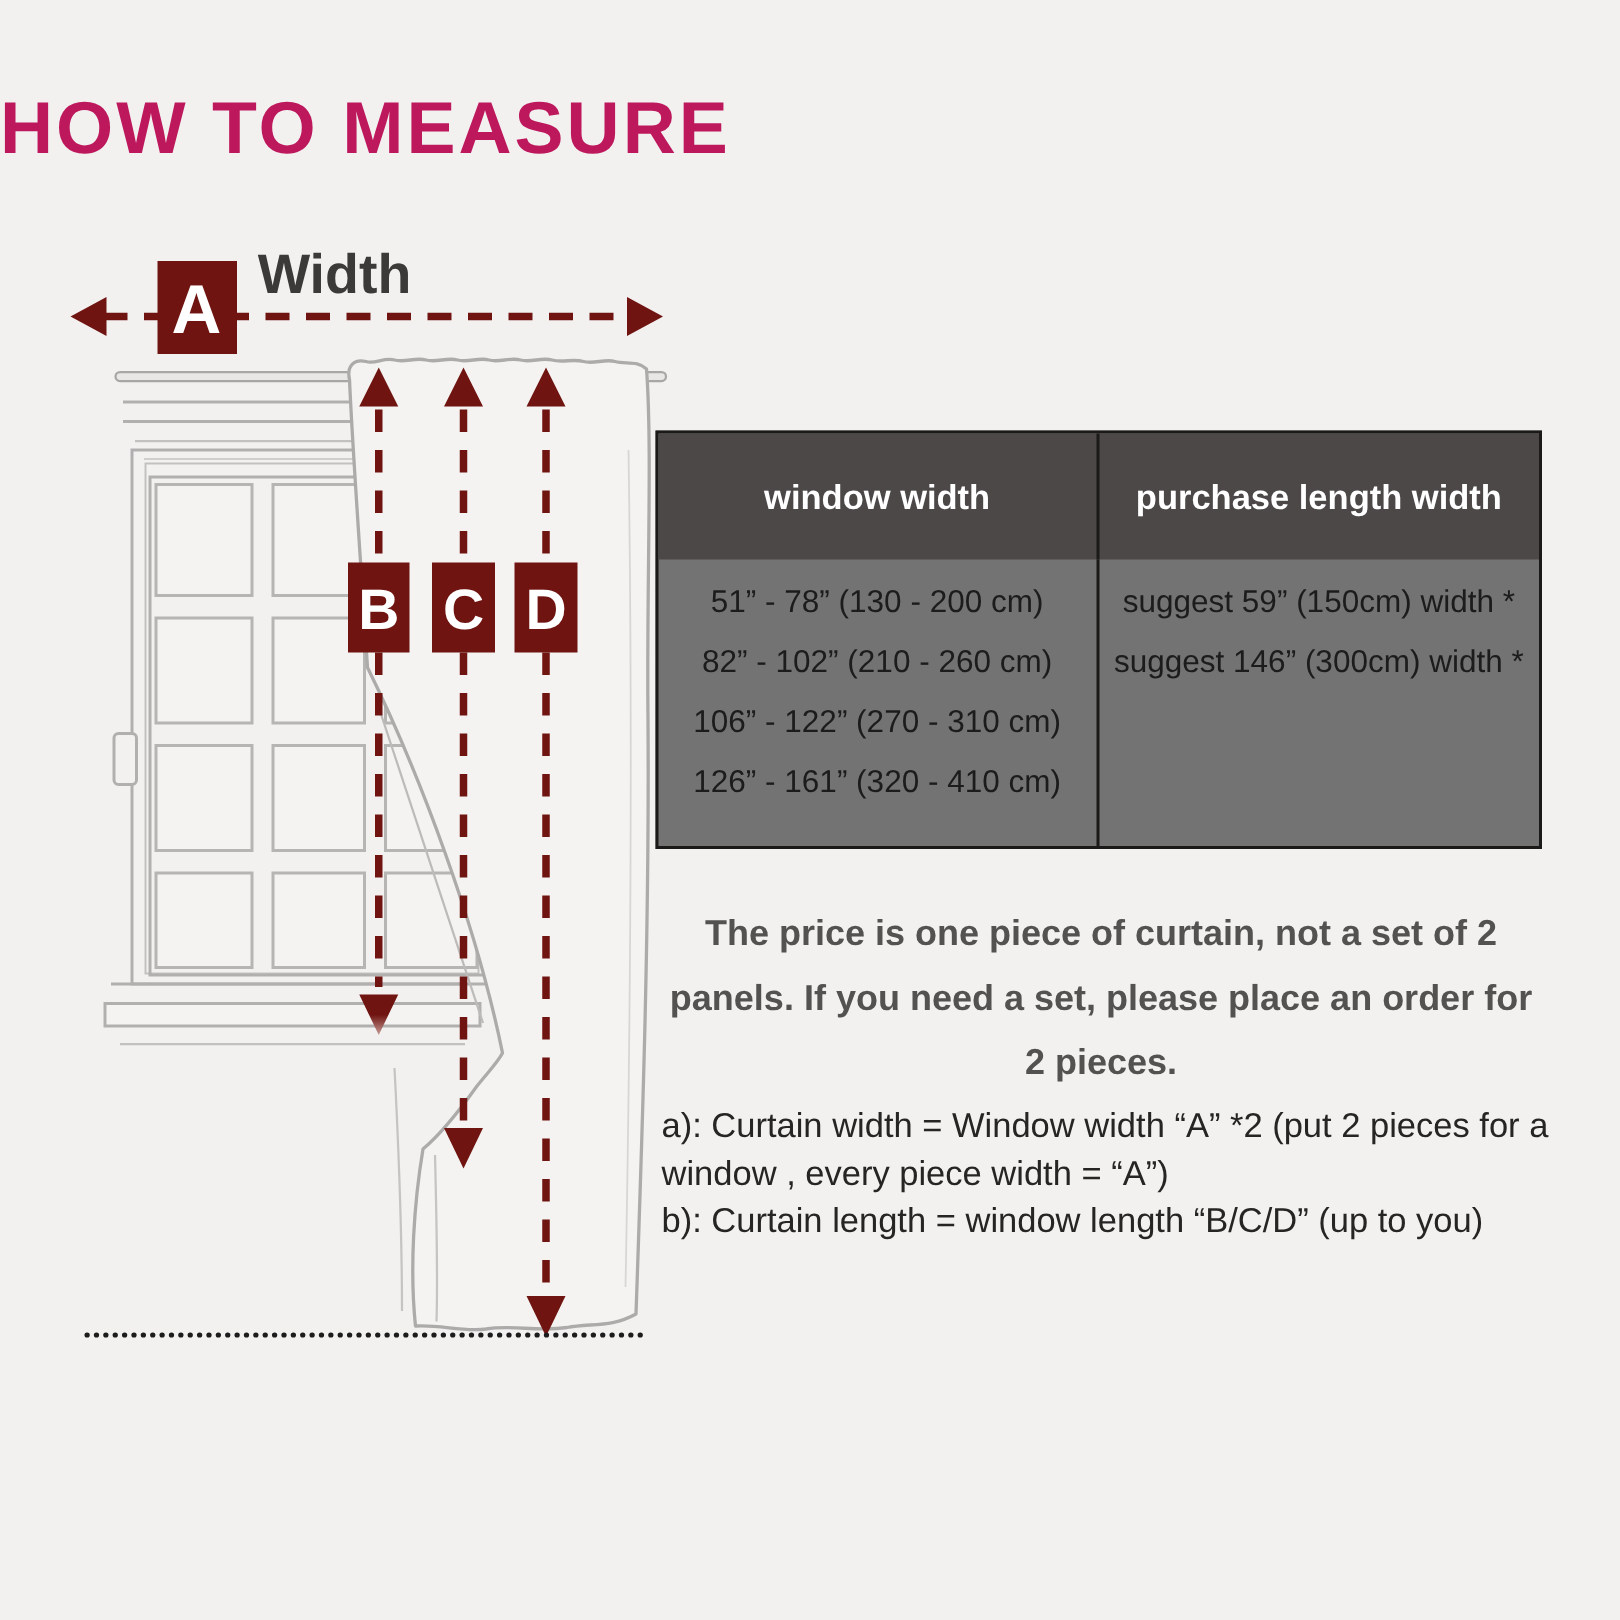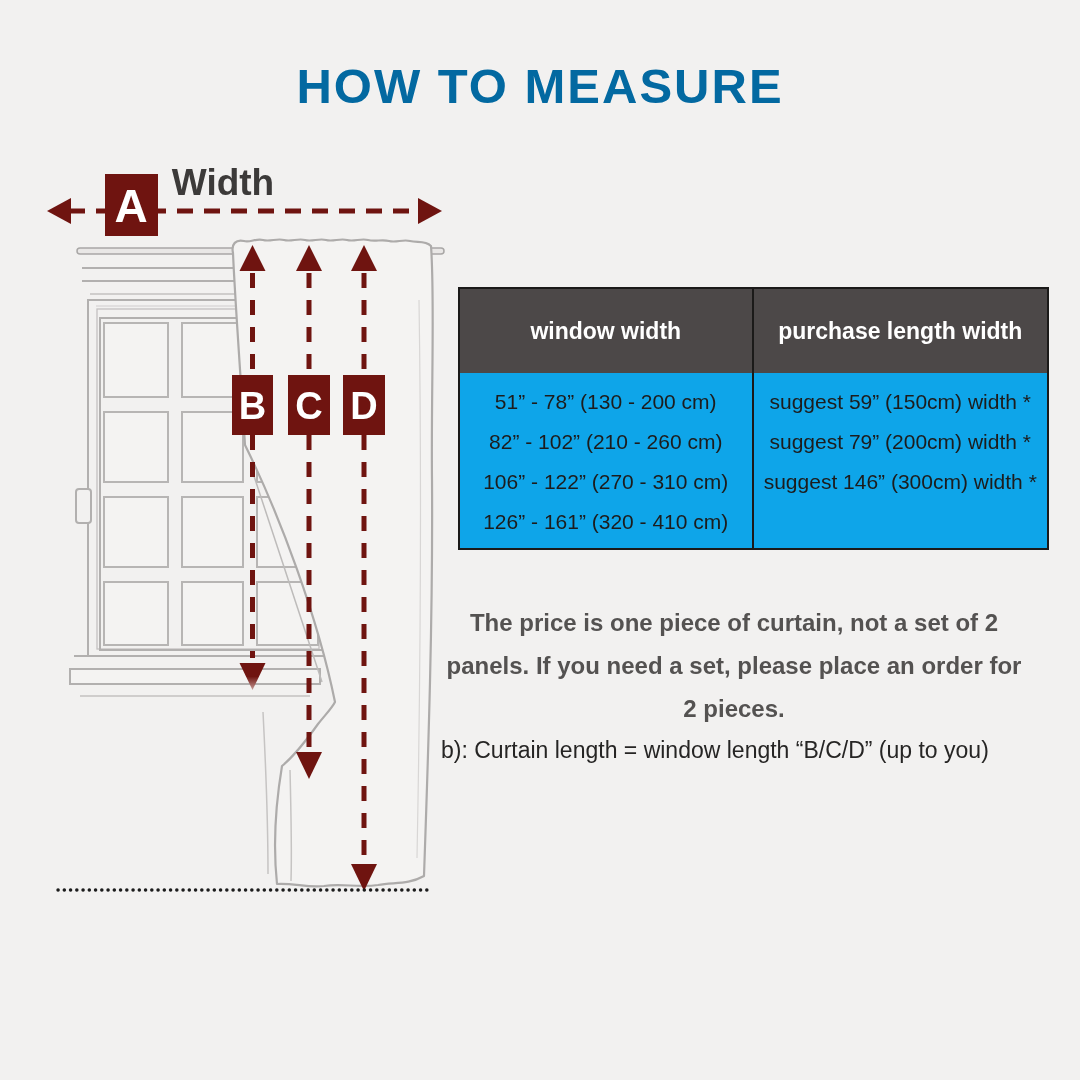--- a/index.html
+++ b/index.html
@@ -11,8 +11,8 @@
   }
   .title {
     position:absolute; top:62px; left:0; width:100%;
-    text-align:center; font-size:49px; line-height:49px;
-    font-weight:700; letter-spacing:2px; color:#0369a1;
+    text-align:left; font-size:49px; line-height:49px;
+    font-weight:700; letter-spacing:2px; color:#be185d;
   }
   .diagram {
     position:absolute; left:30px; top:140px; width:440px; height:780px;

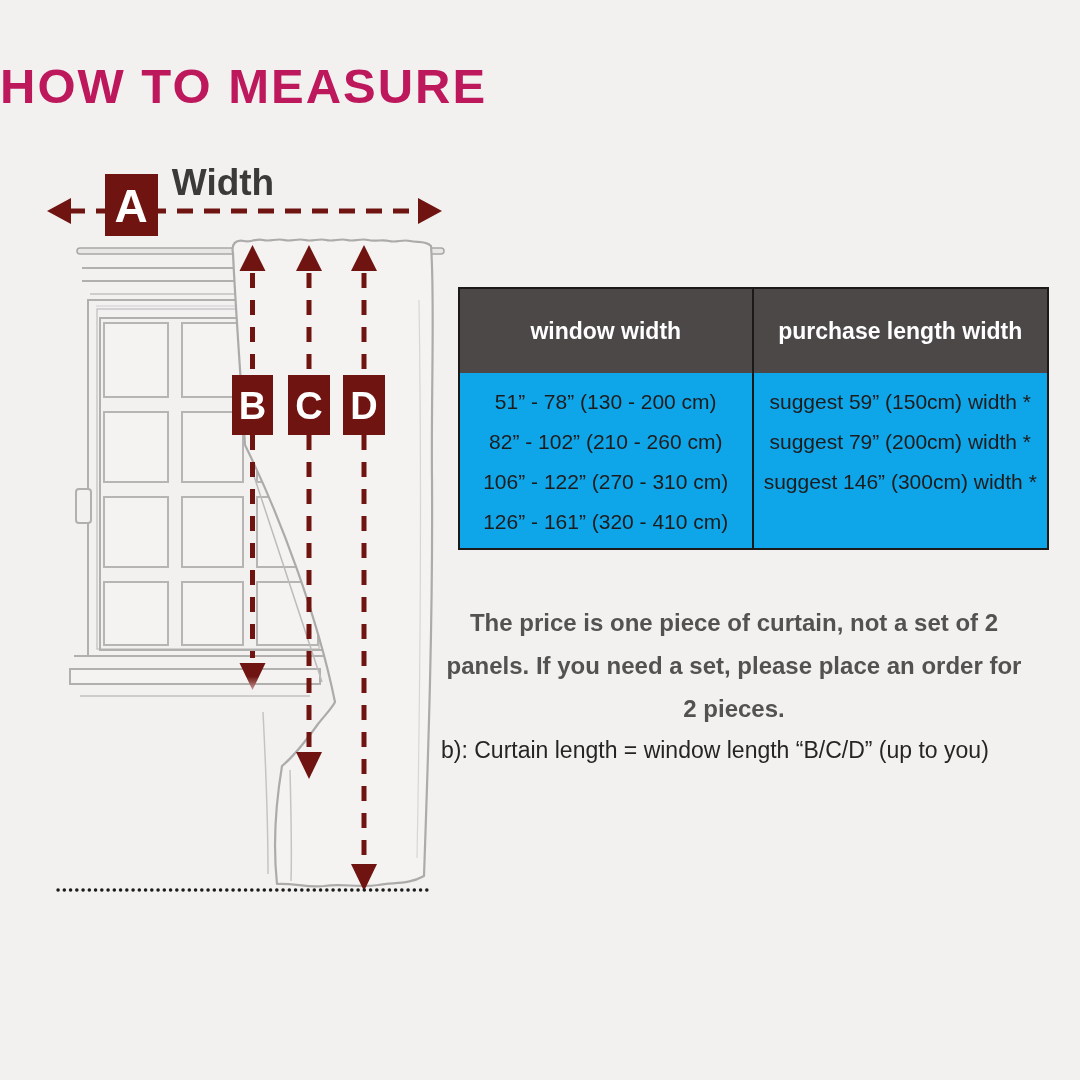--- a/index.html
+++ b/index.html
@@ -22,8 +22,8 @@
   .marker-text-a { font-size:46px; }
 
   .size-table {
-    position:absolute; left:458px; top:287px; width:591px;
-    border:2px solid #1b1a19; background:#0ea5e9;
+    position:absolute; left:437px; top:287px; width:591px;
+    border:2px solid #1b1a19; background:#737373;
   }
   .thead { display:flex; background:#4c4848; color:#ffffff; }
   .th {

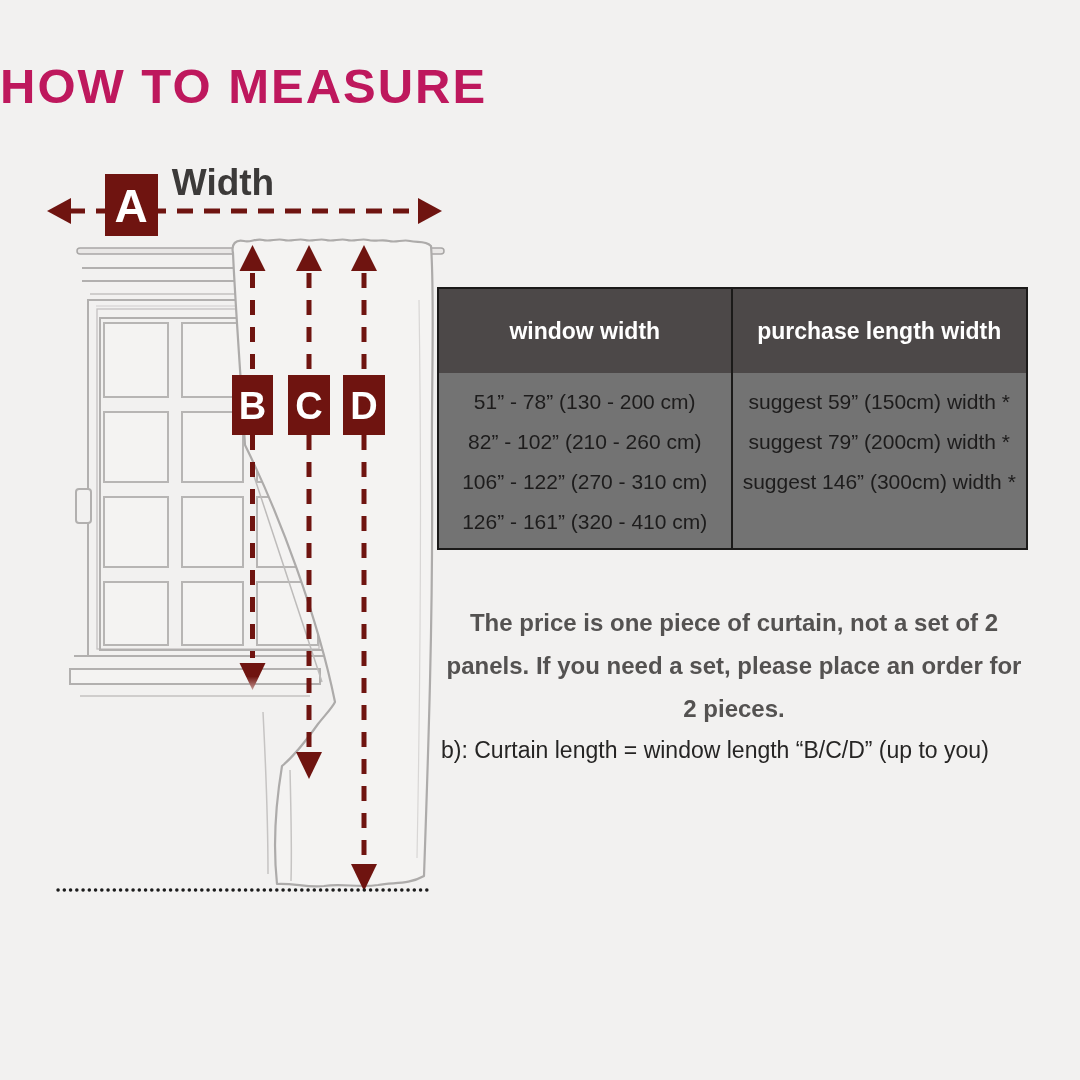--- a/index.html
+++ b/index.html
@@ -32,7 +32,7 @@
   }
   .th-divider { border-right:2px solid #1b1a19; }
   .tbody { display:flex; color:#1d1c1c; }
-  .tcol { flex:1 1 50%; padding:9px 0 6px; }
+  .tcol { flex:1 1 50%; padding:9px 0 22px; }
   .tcell {
     height:40px; line-height:40px; text-align:center;
     font-size:21px; white-space:nowrap;

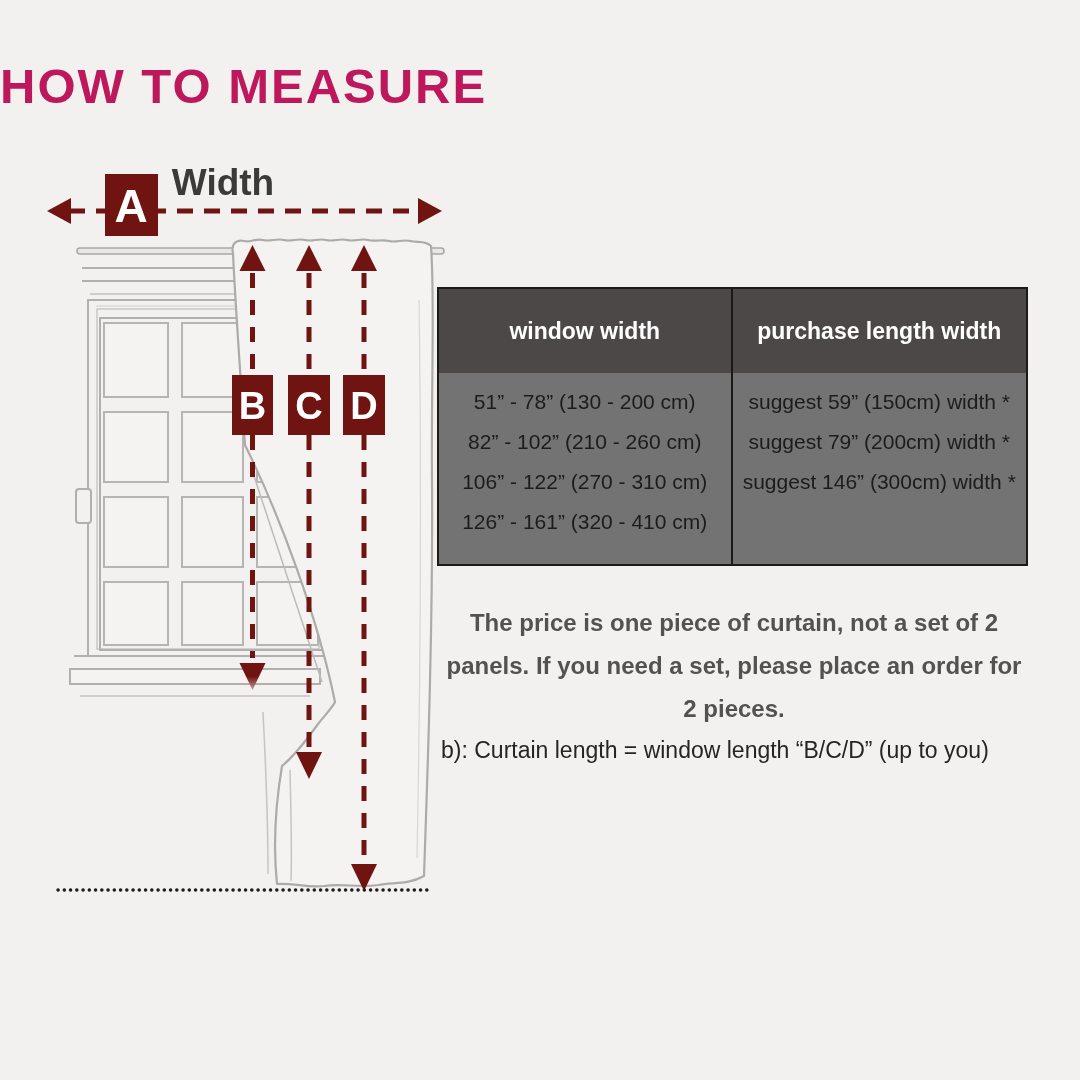--- a/index.html
+++ b/index.html
@@ -161,7 +161,6 @@
       </div>
       <div class="tcol">
         <div class="tcell">suggest 59” (150cm) width *</div>
-        <div class="tcell">suggest 79” (200cm) width *</div>
         <div class="tcell">suggest 146” (300cm) width *</div>
       </div>
     </div>

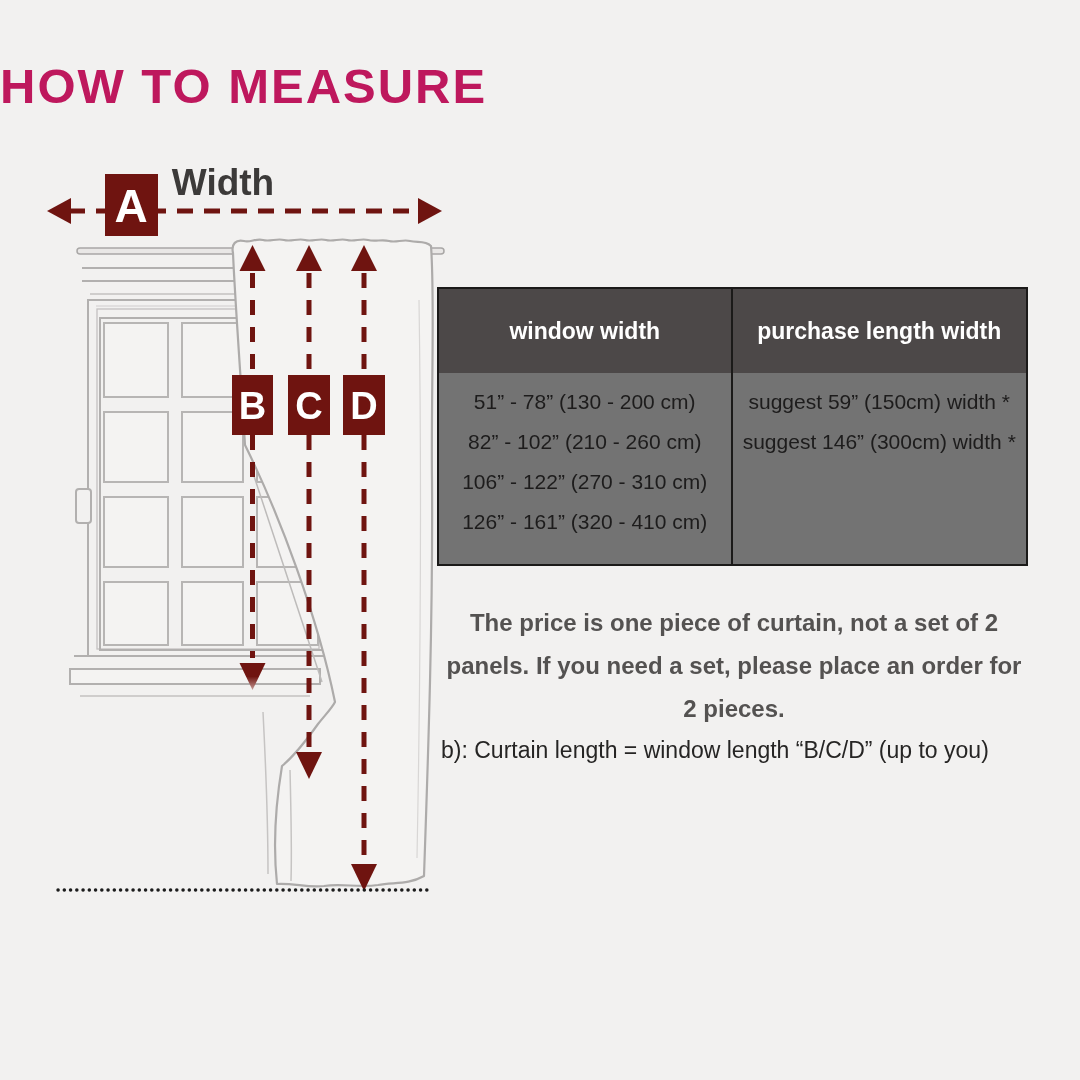--- a/index.html
+++ b/index.html
@@ -169,6 +169,7 @@
   <p class="price-note">The price is one piece of curtain, not a set of 2 panels. If you need a set, please place an order for 2 pieces.</p>
 
   <div class="notes">
+    <p class="note">a): Curtain width = Window width “A” *2 (put 2 pieces for a window , every piece width = “A”)</p>
     <p class="note">b): Curtain length = window length “B/C/D” (up to you)</p>
   </div>
 

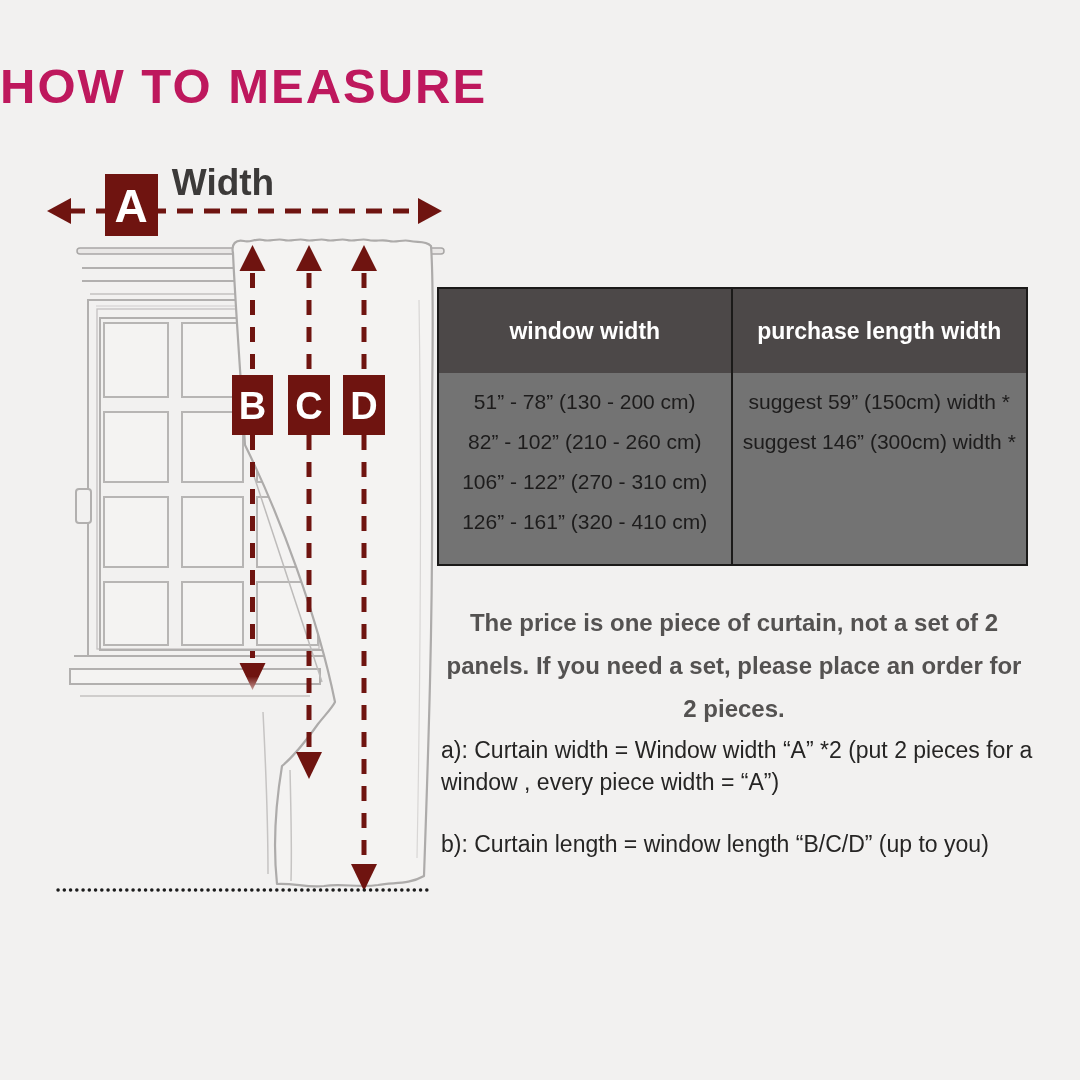--- a/index.html
+++ b/index.html
@@ -46,7 +46,7 @@
     position:absolute; left:441px; top:735px; width:600px;
     font-size:23px; line-height:31.5px; color:#262524;
   }
-  .note + .note { margin-top:31px; }
+  .note + .note { }
 </style>
 </head>
 <body>

